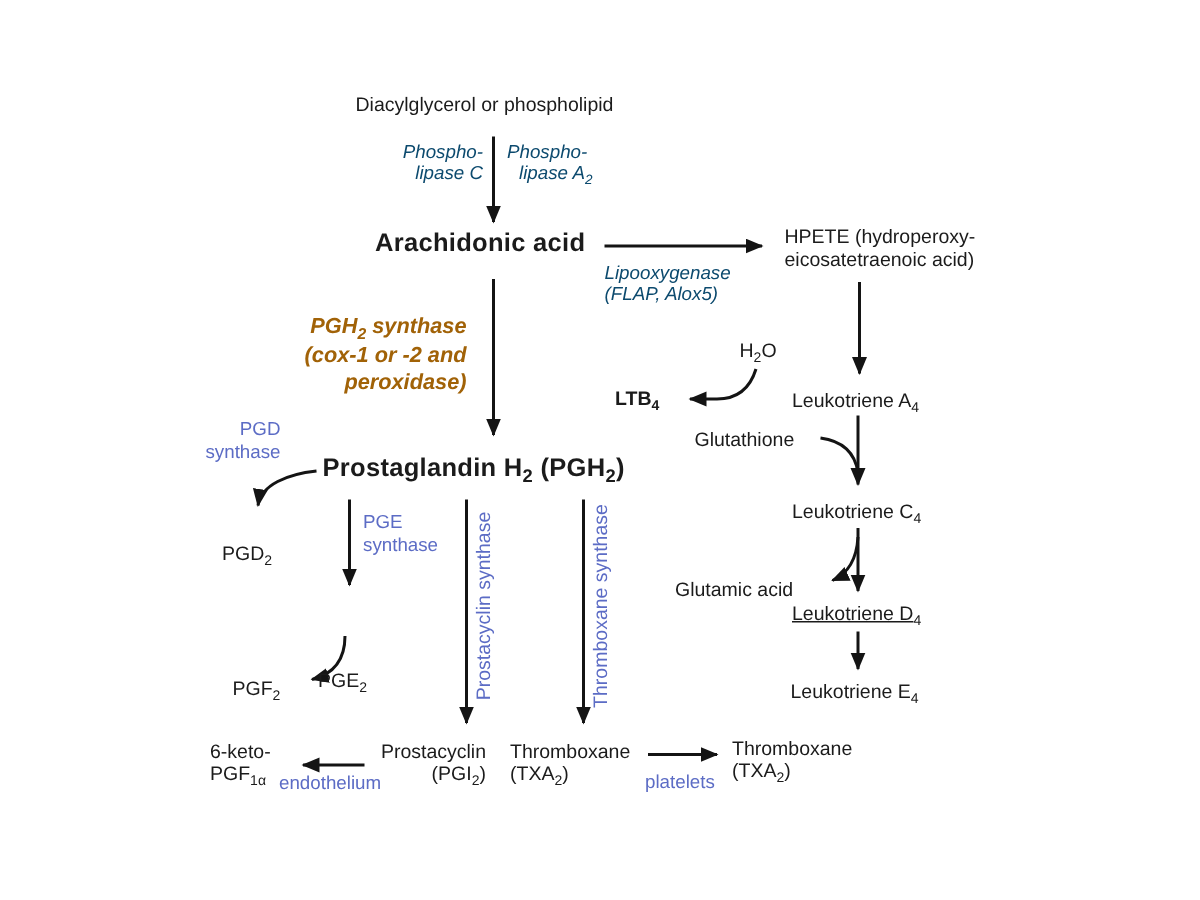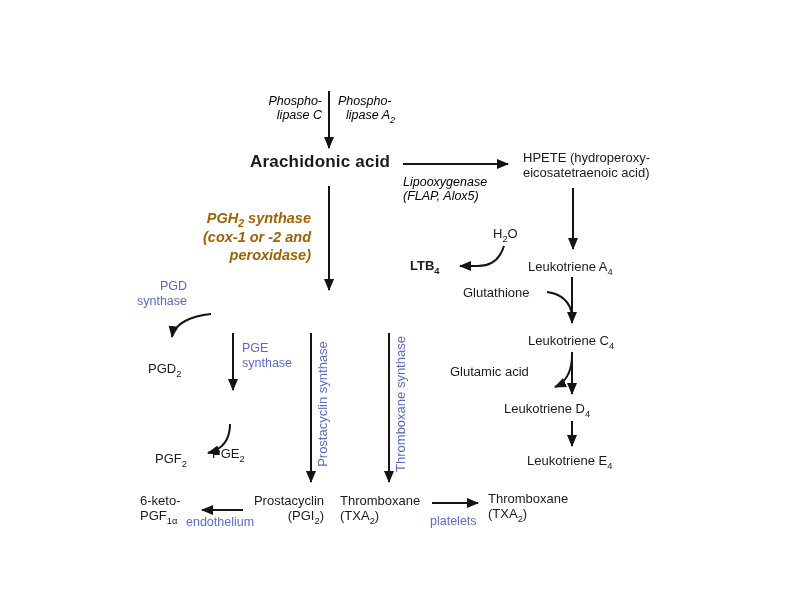--- a/index.html
+++ b/index.html
@@ -52,6 +52,7 @@
     </g>
   </svg>
 
+  <div class="lbl" style="left:237px;top:62px;">Diacylglycerol or phospholipid</div>
 
   <div class="lbl enz right" style="right:478px;top:94px;">
     <div>Phospho-</div>

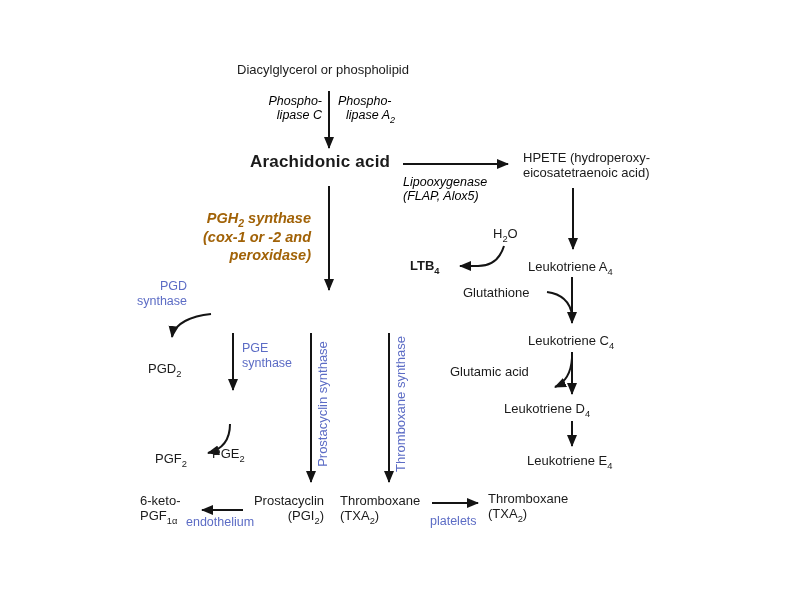--- a/index.html
+++ b/index.html
@@ -10,7 +10,7 @@
   #arrows{position:absolute;left:0;top:0;}
   .lbl{position:absolute;font-size:13px;line-height:15px;white-space:nowrap;}
   .bignode{font-size:17px;font-weight:bold;letter-spacing:0.2px;}
-  .enz{color:#000000;font-style:italic;font-size:12.5px;line-height:14px;}
+  .enz{color:#0c4a6e;font-style:italic;font-size:12.5px;line-height:14px;}
   .enzbold{color:#a16207;font-style:italic;font-weight:bold;font-size:14.5px;line-height:18.5px;}
   .bluelbl{color:#5c6cc5;font-size:12.5px;line-height:14.5px;font-style:normal;}
   .right{text-align:right;}

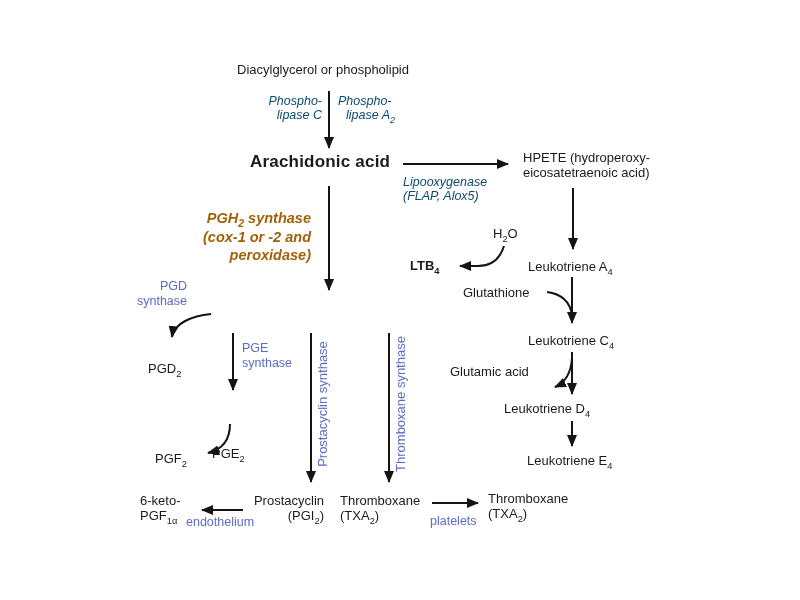--- a/index.html
+++ b/index.html
@@ -99,6 +99,7 @@
     <div>peroxidase)</div>
   </div>
 
+  <div class="lbl bignode" style="left:215px;top:304px;"><span>Prostaglandin H</span><sub>2</sub><span> (PGH</span><sub>2</sub><span>)</span></div>
 
   <div class="lbl bluelbl right" style="right:613px;top:279px;">
     <div>PGD</div>

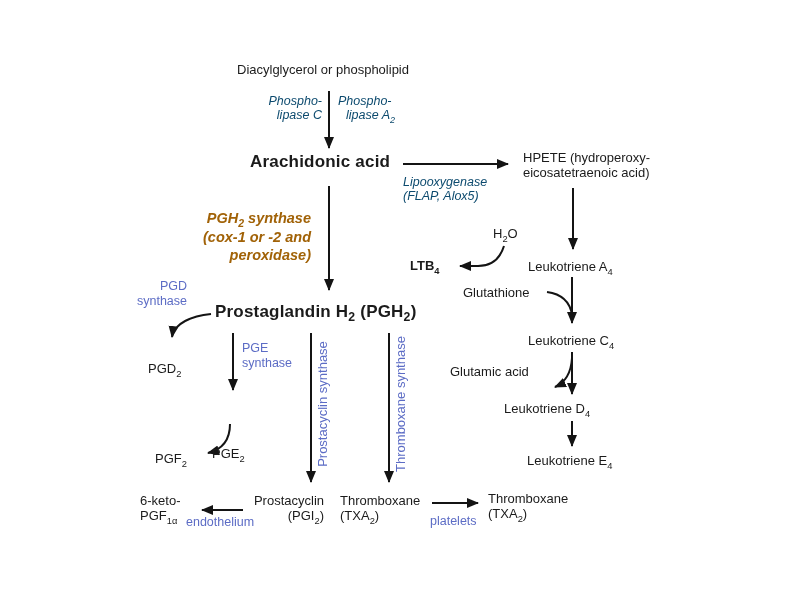--- a/index.html
+++ b/index.html
@@ -87,7 +87,7 @@
 
   <div class="lbl" style="left:528px;top:333px;"><span>Leukotriene C</span><sub>4</sub></div>
 
-  <div class="lbl" style="left:450px;top:364px;">Glutamic acid</div>
+  <div class="lbl" style="left:450px;top:385px;">Glutamic acid</div>
 
   <div class="lbl" style="left:504px;top:401px;"><span>Leukotriene D</span><sub>4</sub></div>
 

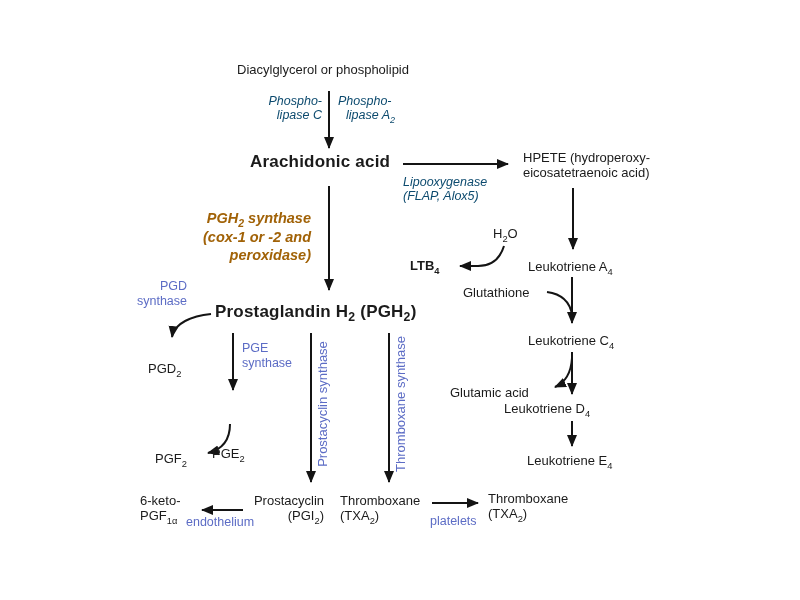--- a/index.html
+++ b/index.html
@@ -89,7 +89,7 @@
 
   <div class="lbl" style="left:450px;top:385px;">Glutamic acid</div>
 
-  <div class="lbl" style="left:504px;top:401px;"><span>Leukotriene D</span><sub>4</sub></div>
+  <div class="lbl" style="left:528px;top:401px;text-decoration:underline;"><span>Leukotriene D</span><sub>4</sub></div>
 
   <div class="lbl" style="left:527px;top:453px;"><span>Leukotriene E</span><sub>4</sub></div>
 

